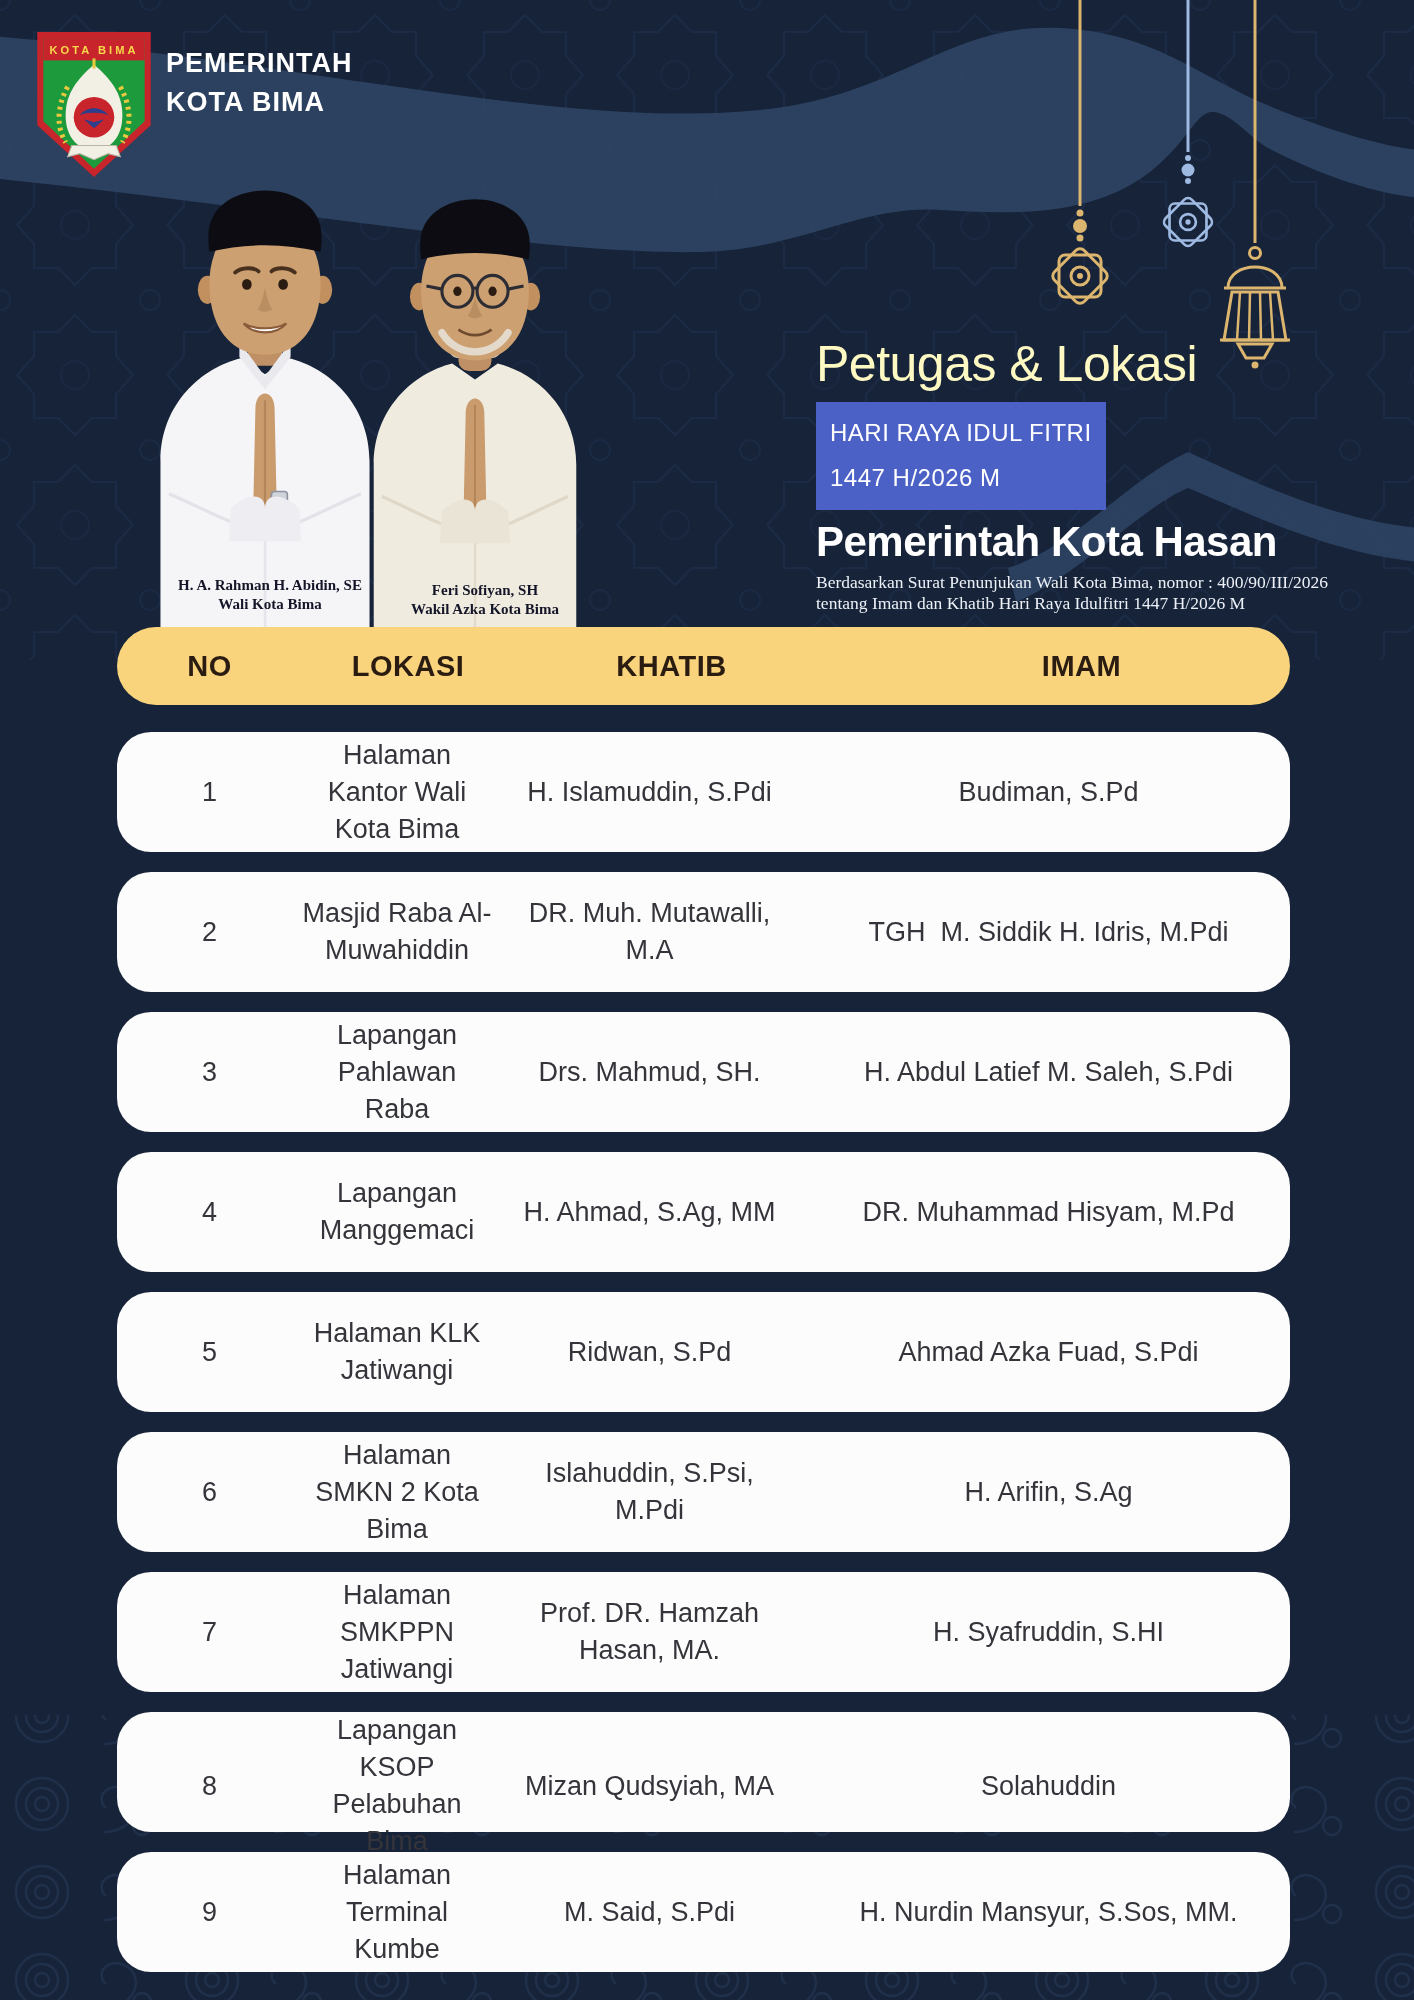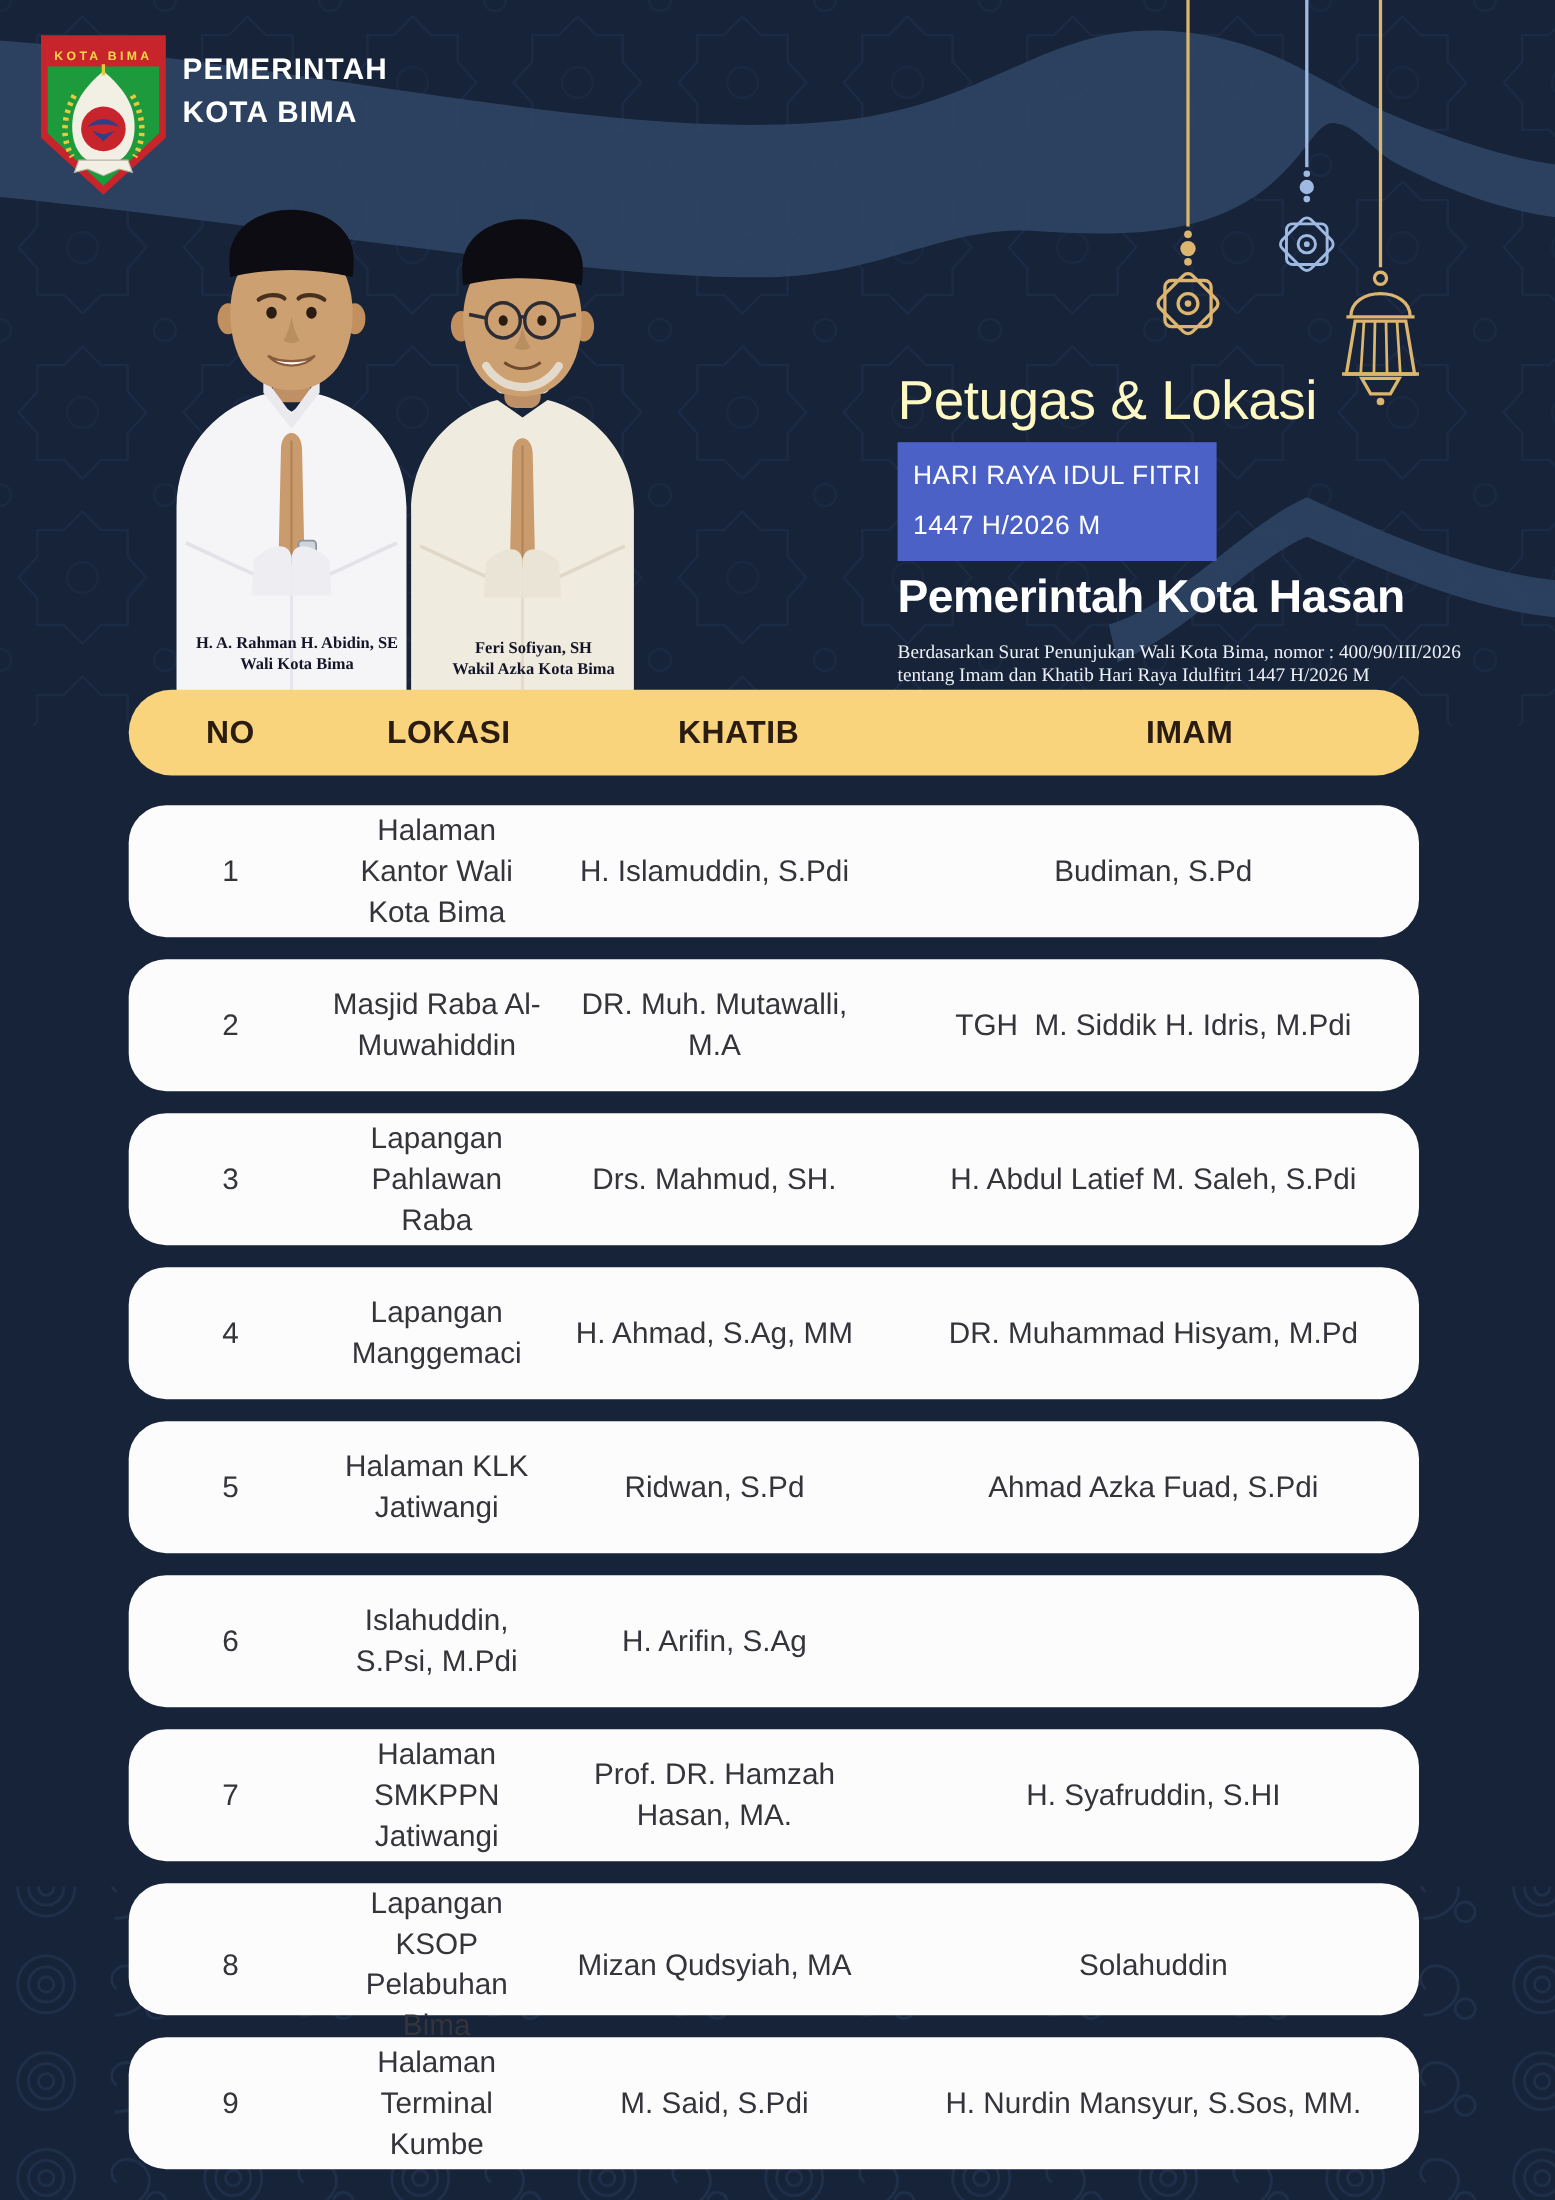--- a/index.html
+++ b/index.html
@@ -45,7 +45,7 @@
     margin-top:8px; font-size:42px; font-weight:bold; letter-spacing:-0.5px; line-height:48px; white-space:nowrap;
   }
   .basis{
-    margin-top:16px; font-family:"Liberation Serif", serif;
+    margin-top:6px; font-family:"Liberation Serif", serif;
     font-size:17.5px; line-height:21px; color:#EDF1F7; white-space:nowrap;
   }
 

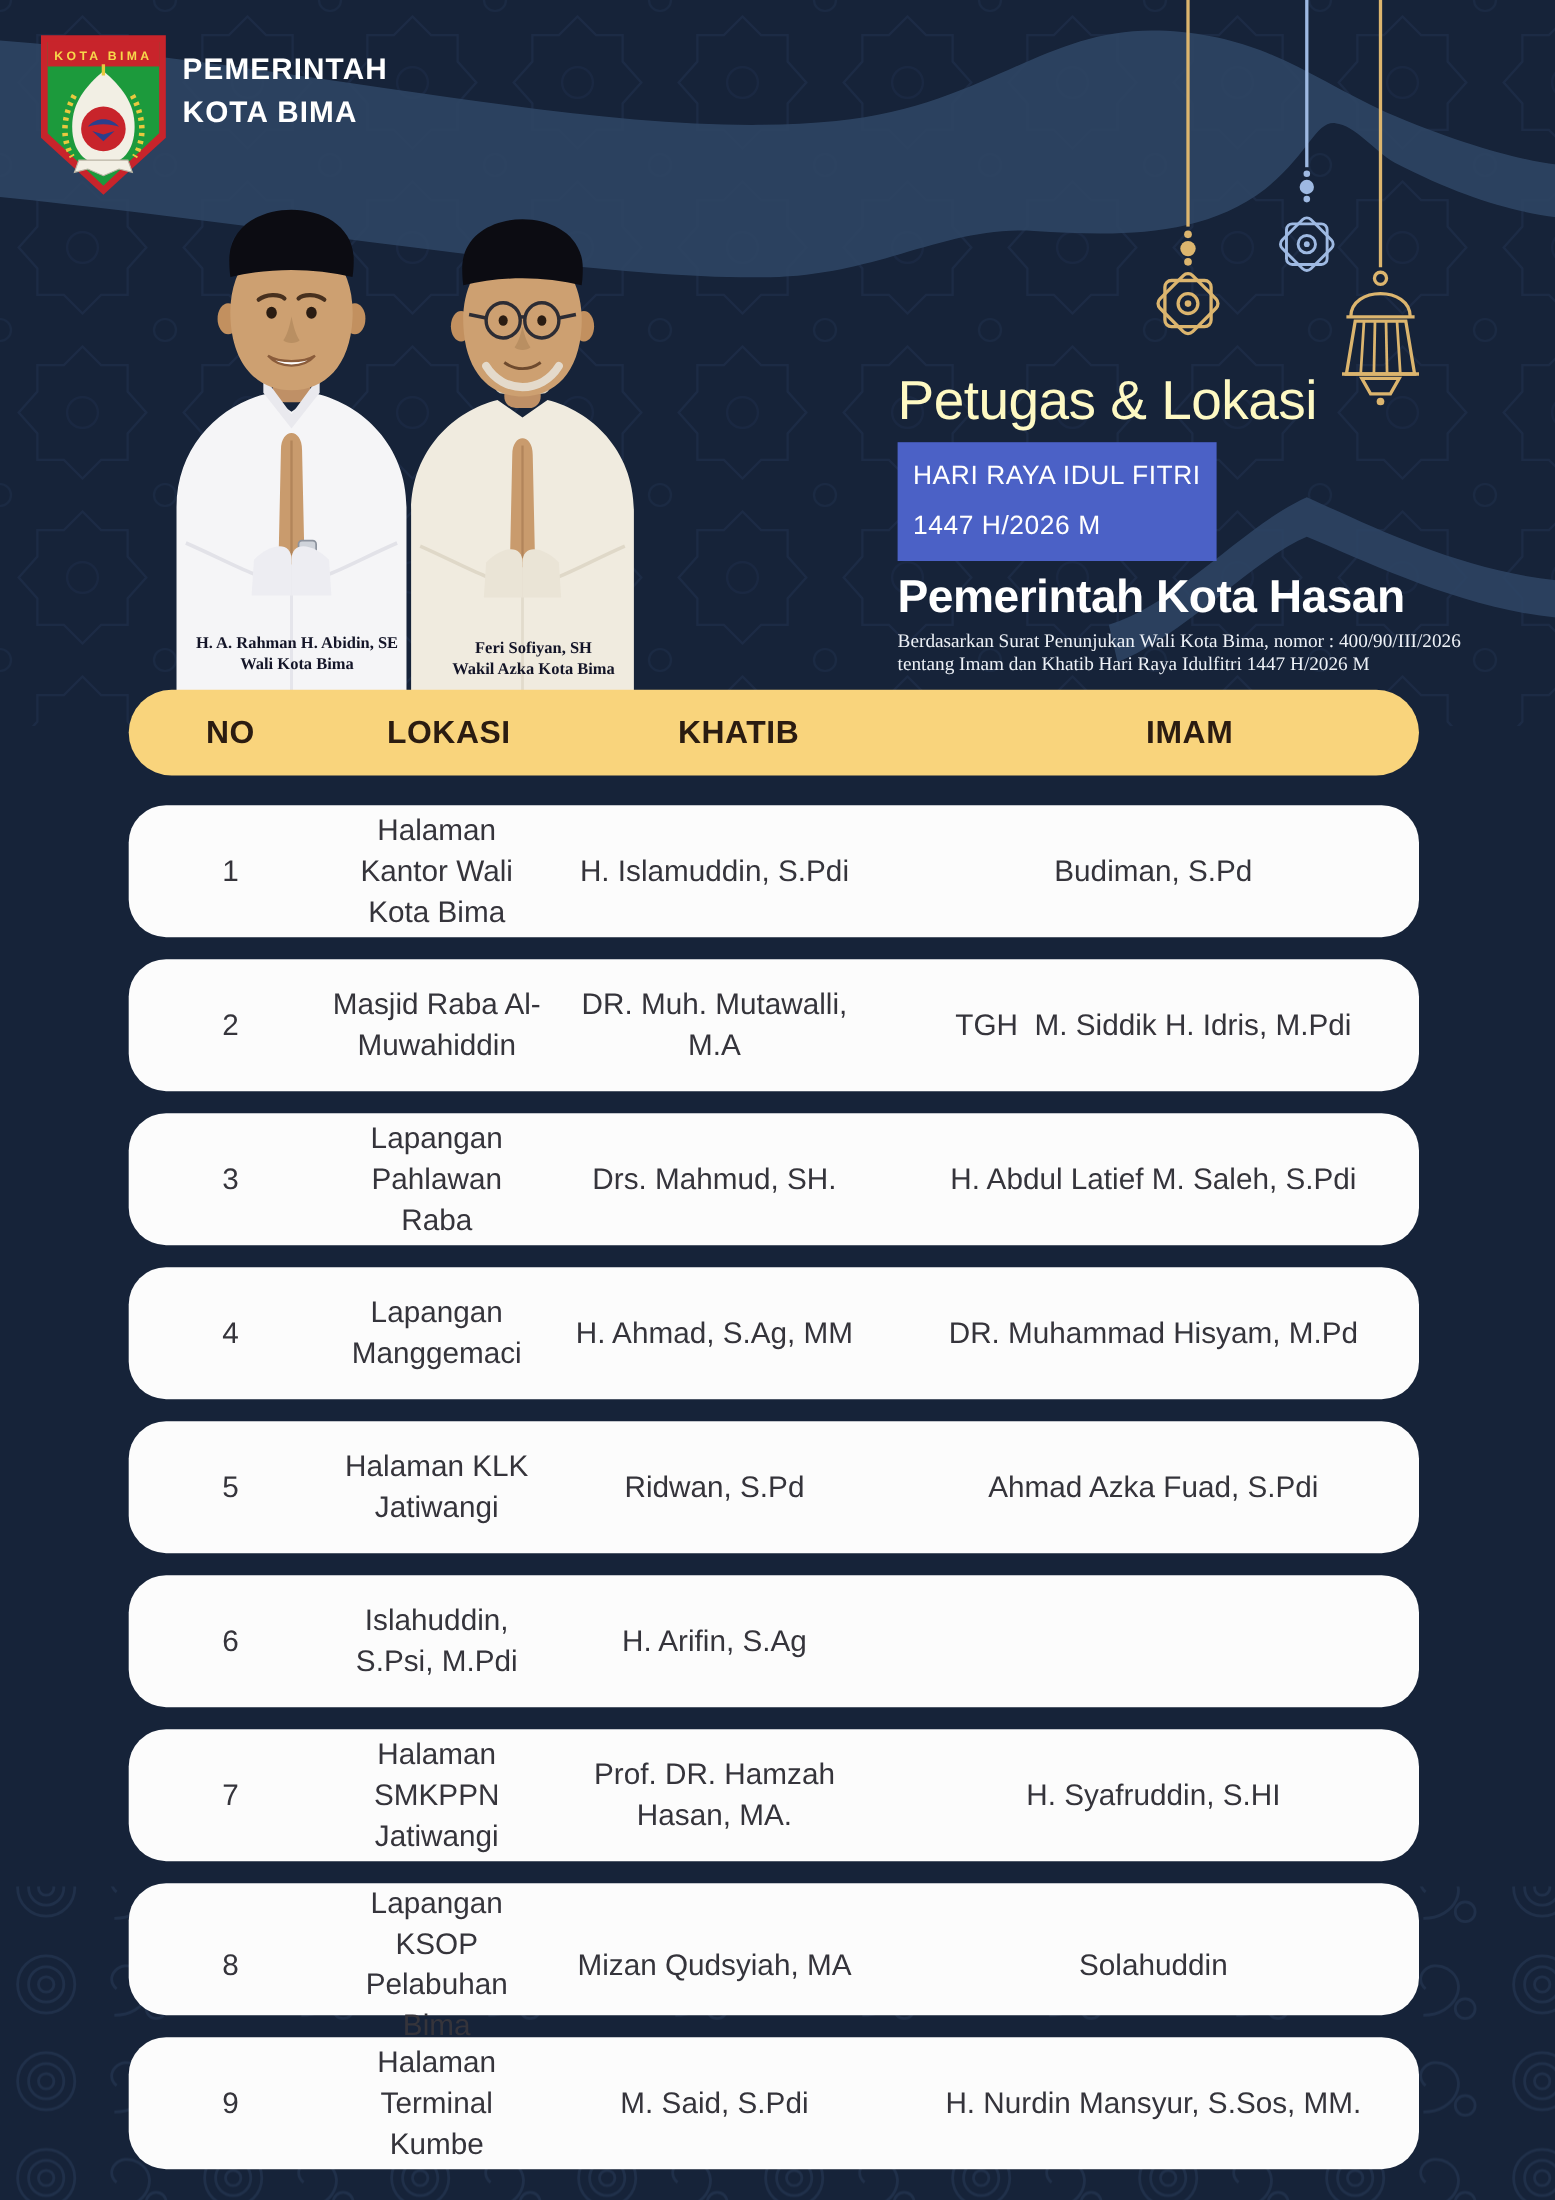--- a/index.html
+++ b/index.html
@@ -305,6 +305,9 @@
     </div>
       <div class="row-card tgrid">
       <div class="cell no">6</div>
+      <div class="cell lokasi">
+        <span class="narrow">Halaman SMKN 2 Kota Bima</span>
+      </div>
       <div class="cell khatib">
         <span class="narrow">Islahuddin, S.Psi, M.Pdi</span>
       </div>

